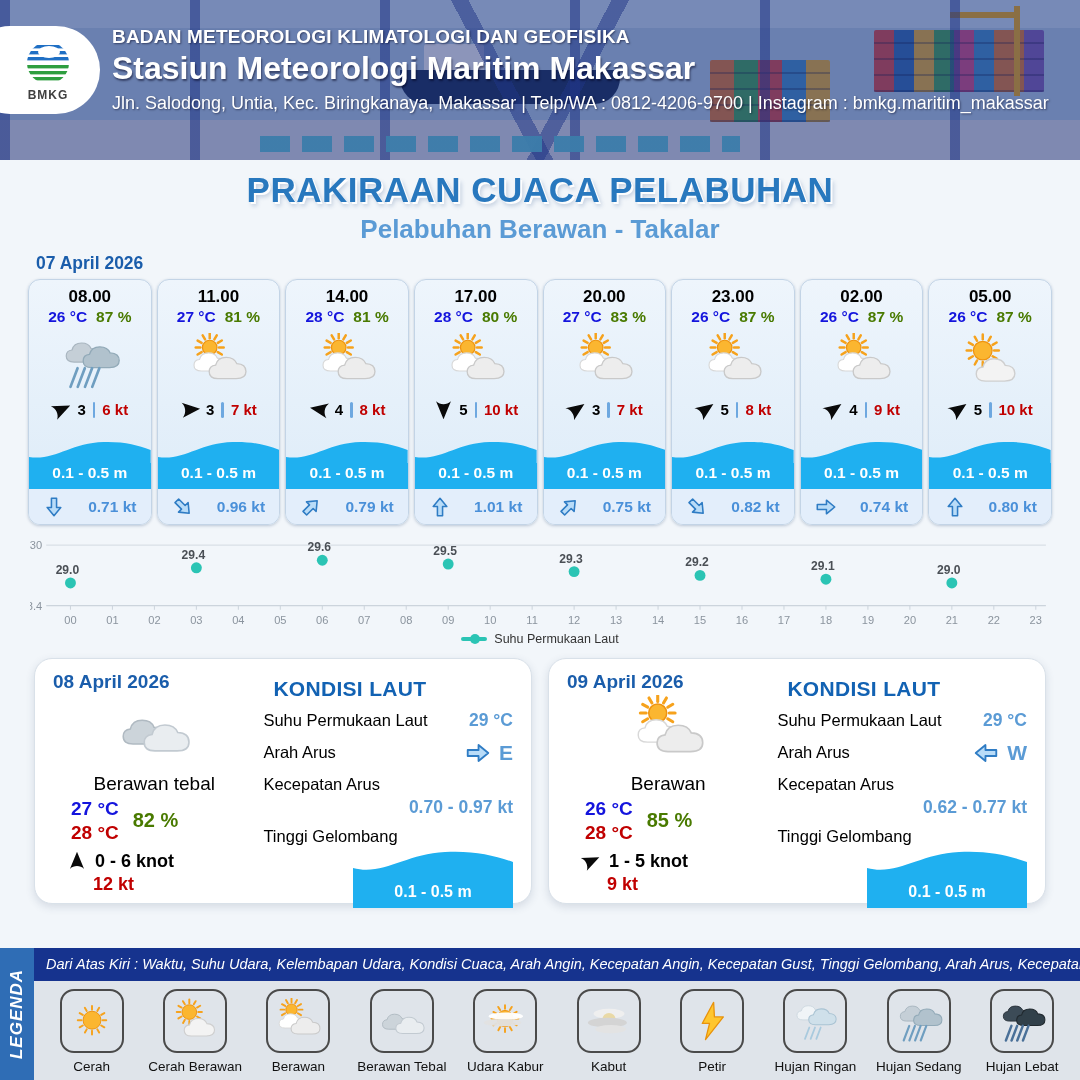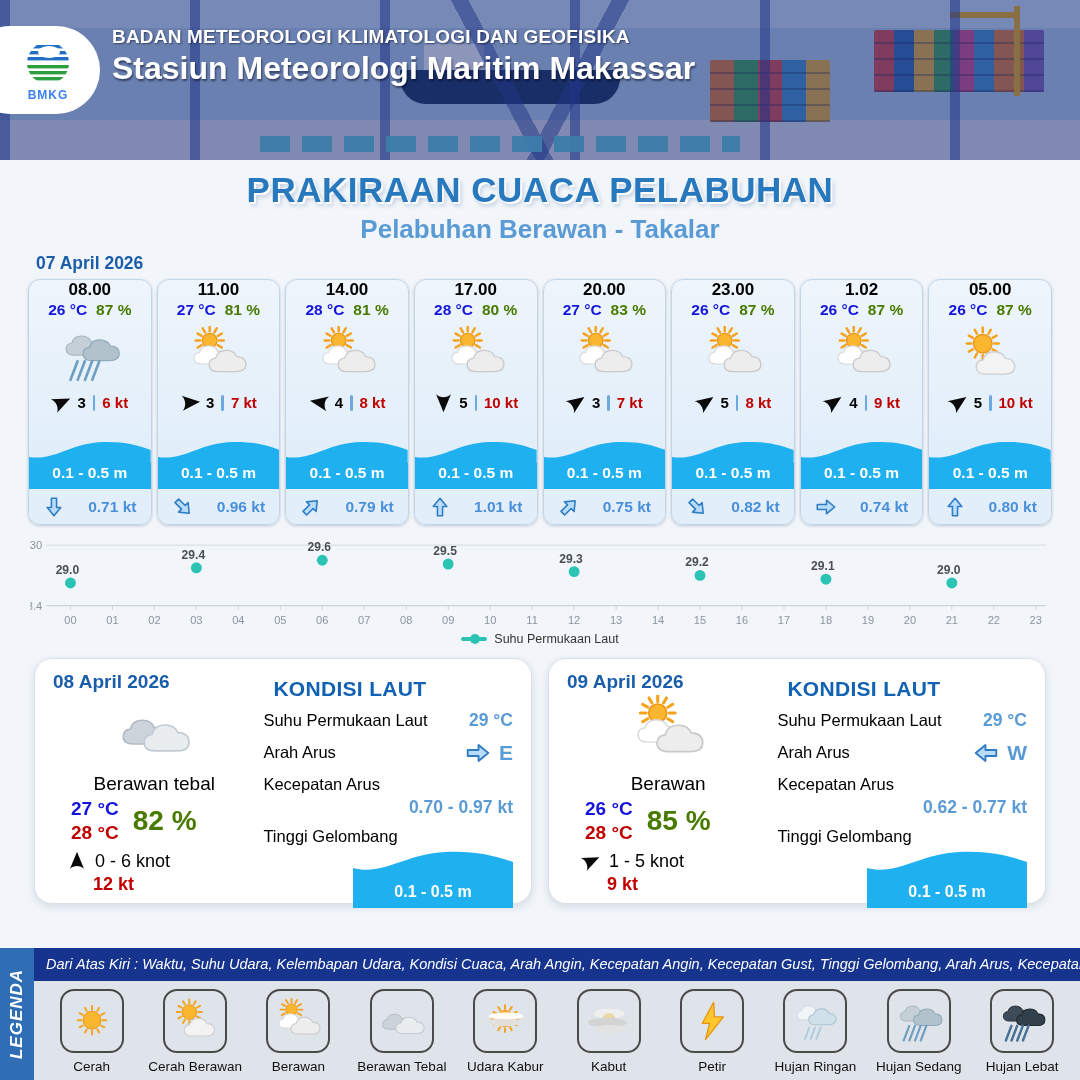--- a/index.html
+++ b/index.html
@@ -30,7 +30,7 @@
   .logo-pill{position:absolute;z-index:3;left:-34px;top:26px;width:134px;height:88px;background:#fff;border-radius:48px;
     display:flex;flex-direction:column;align-items:center;justify-content:center;padding-left:30px;box-sizing:border-box}
   .logo-pill svg{display:block}
-  .logo-txt{font-size:12px;font-weight:bold;color:#3b82f6;letter-spacing:1px;margin-top:1px}
+  .logo-txt{font-size:12px;font-weight:bold;color:#404040;letter-spacing:1px;margin-top:1px}
   .hero-text{position:absolute;z-index:2;left:112px;top:26px;color:#fff}
   .agency{font-size:19px;font-weight:bold;letter-spacing:.2px;text-shadow:1px 1px 2px rgba(0,0,30,.5)}
   .station{font-size:32px;font-weight:bold;margin-top:2px;text-shadow:1px 2px 2px rgba(0,0,30,.5)}

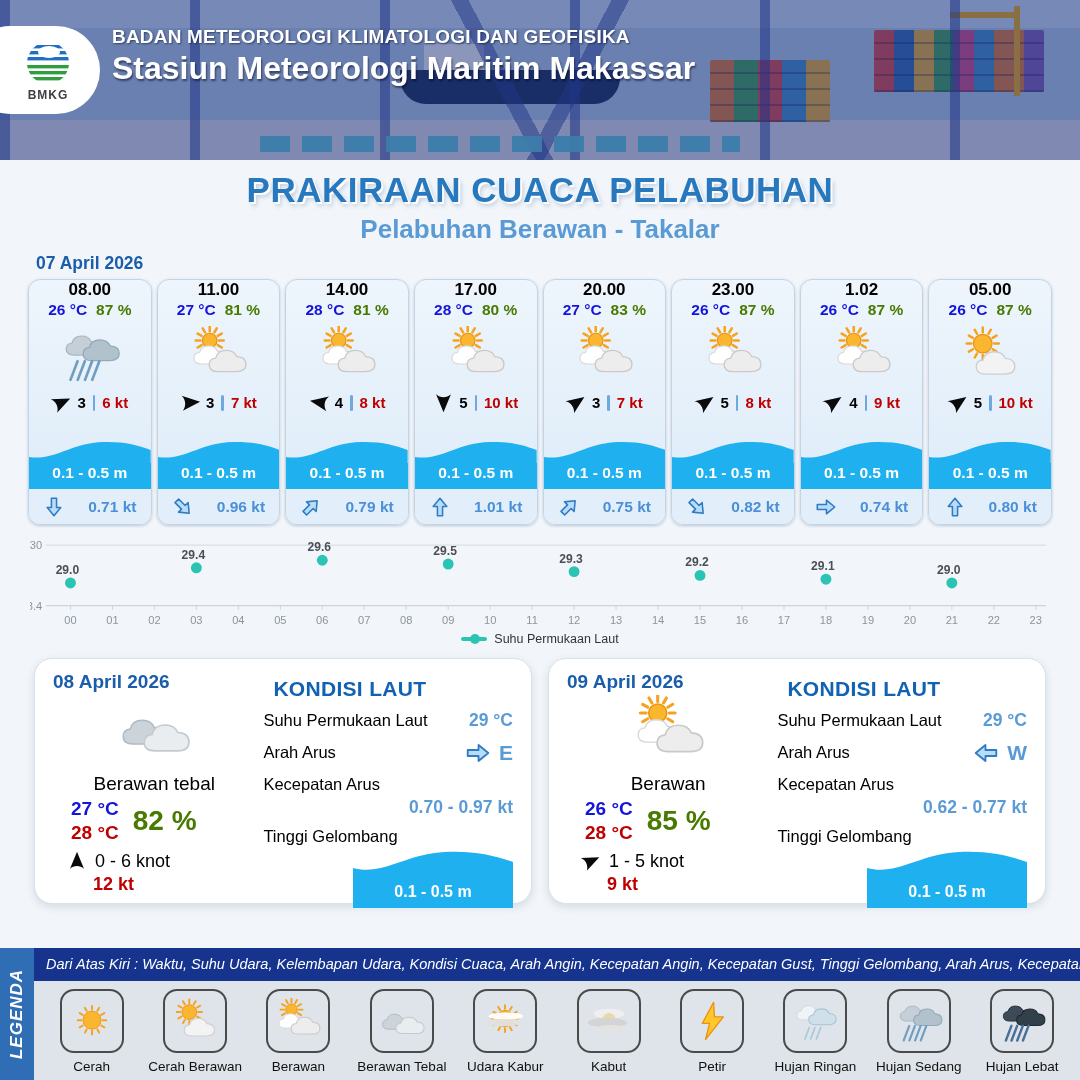--- a/index.html
+++ b/index.html
@@ -145,6 +145,7 @@
   <div class="hero-text">
     <div class="agency">BADAN METEOROLOGI KLIMATOLOGI DAN GEOFISIKA</div>
     <div class="station">Stasiun Meteorologi Maritim Makassar</div>
+    <div class="contact">Jln. Salodong, Untia, Kec. Biringkanaya, Makassar | Telp/WA : 0812-4206-9700 | Instagram : bmkg.maritim_makassar</div>
   </div>
 </div>
 

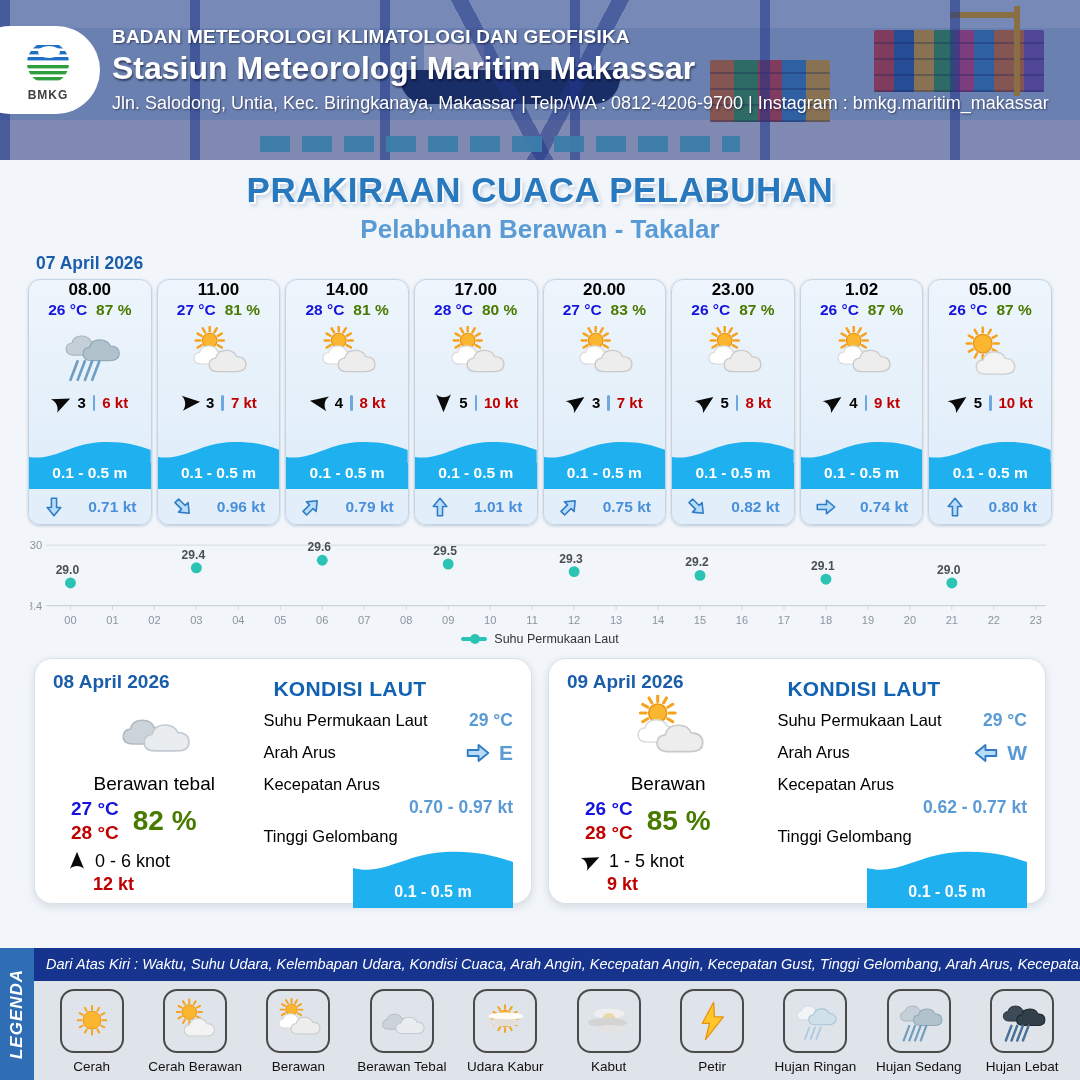--- a/index.html
+++ b/index.html
@@ -46,7 +46,7 @@
   
   .cards{display:flex;gap:5px;margin:0 28px;flex:none}
   .card{flex:1;height:246px;background:linear-gradient(#eef5fc,#dcebf8);border:1px solid #c3d4e6;border-radius:12px;
-    box-shadow:0 1px 3px rgba(60,90,130,.3);overflow:hidden;display:flex;flex-direction:column;align-items:center;box-sizing:border-box}
+    box-shadow:0 1px 3px rgba(60,90,130,.3);overflow:hidden;display:flex;flex-direction:column;align-items:center;padding-top:7px;box-sizing:border-box}
   .time{font-size:17px;font-weight:bold;color:#000}
   .th{display:flex;gap:9px;font-weight:bold;font-size:15.5px;margin-top:1px;white-space:nowrap}
   .t{color:var(--tblue)} .h{color:var(--green)}

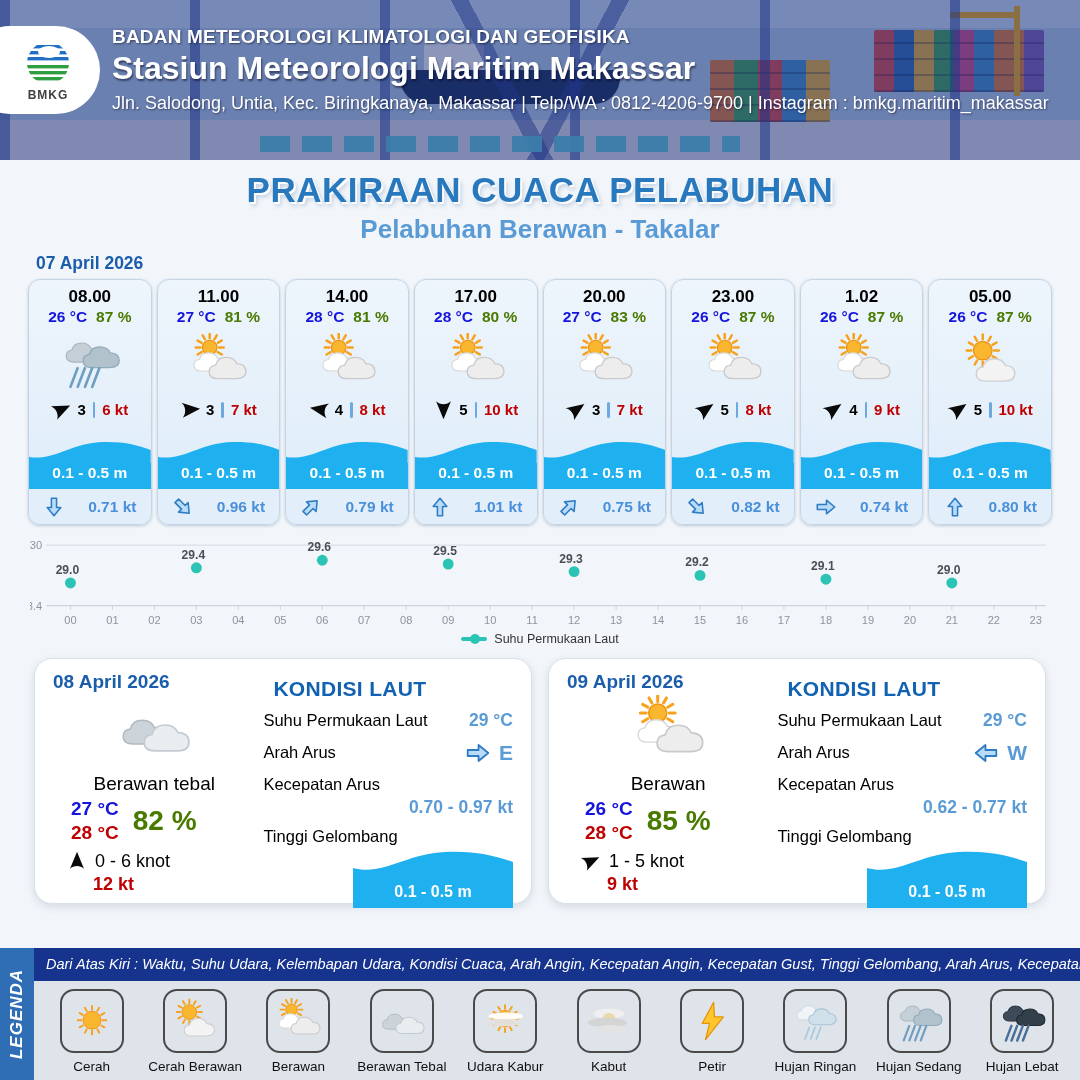--- a/index.html
+++ b/index.html
@@ -479,7 +479,7 @@
   </div>
 
   <div class="card">
-    <div class="time">1.02</div>
+    <div class="time">02.00</div>
     <div class="th">
       <span class="t">26 °C</span>
       <span class="h">87 %</span>

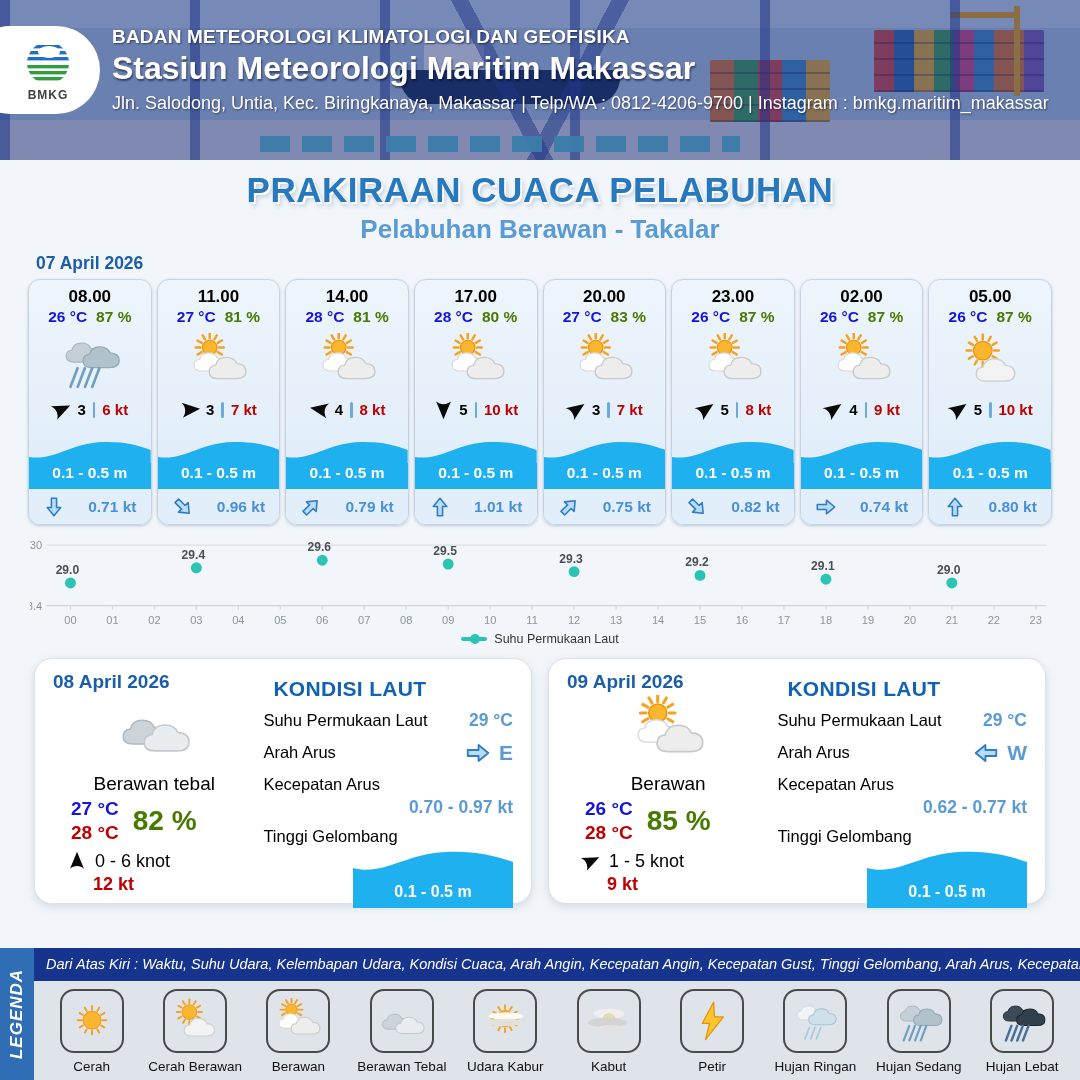--- a/index.html
+++ b/index.html
@@ -81,7 +81,7 @@
   .tempblock{display:flex;align-items:center;gap:14px;margin-left:18px}
   .tcol{display:flex;flex-direction:column;gap:2px;font-size:19px;font-weight:bold}
   .tmin{color:var(--tblue)} .tmax{color:var(--red)}
-  .hum{font-size:28px;font-weight:bold;color:var(--green)}
+  .hum{font-size:20px;font-weight:bold;color:var(--green)}
   .dwind{display:flex;align-items:center;gap:8px;font-size:18px;font-weight:normal;color:#000;margin:7px 0 2px 14px}
   .gust{color:var(--red);font-size:18px;font-weight:bold;margin-left:40px}
   .day-right{flex:1;padding-top:4px}

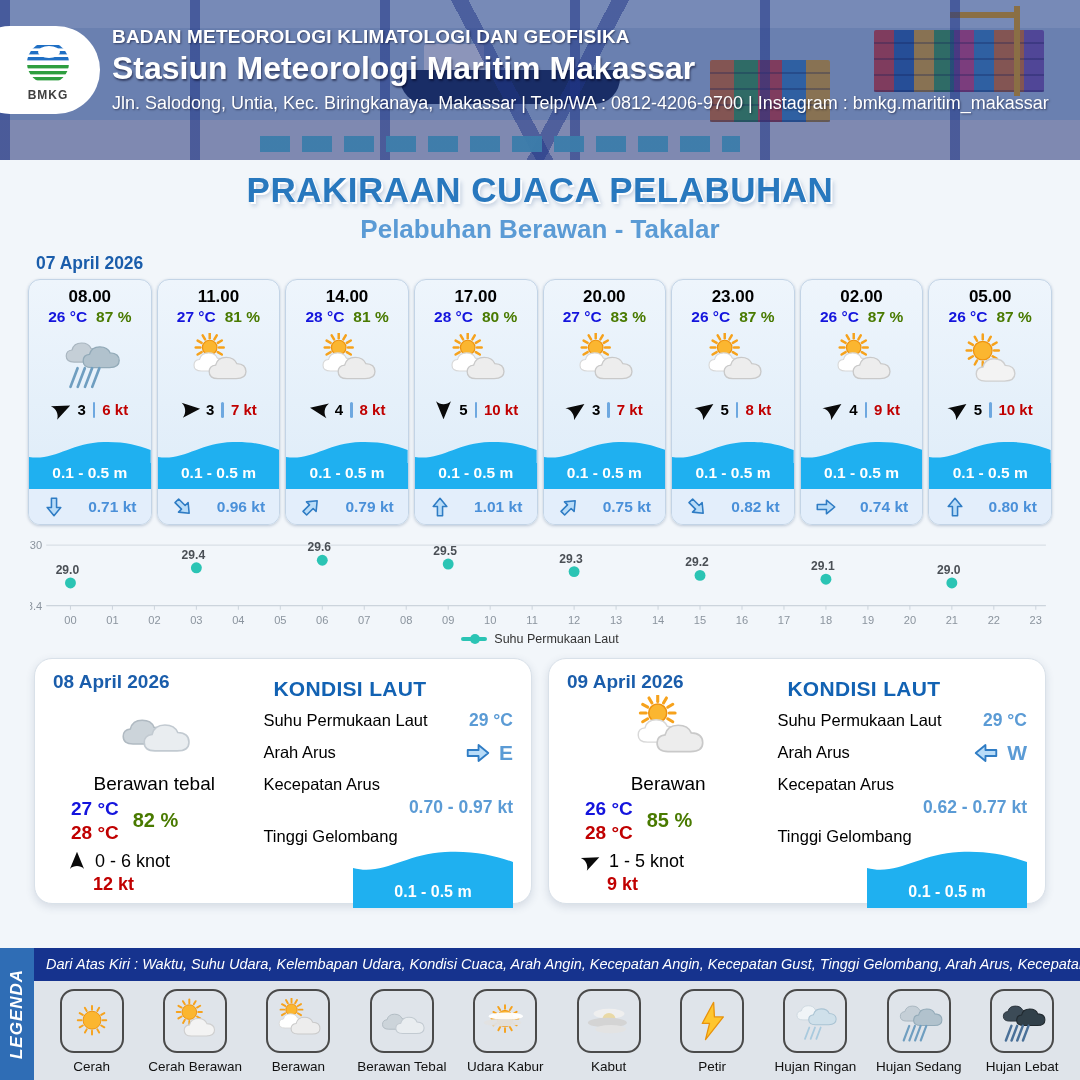--- a/index.html
+++ b/index.html
@@ -82,7 +82,7 @@
   .tcol{display:flex;flex-direction:column;gap:2px;font-size:19px;font-weight:bold}
   .tmin{color:var(--tblue)} .tmax{color:var(--red)}
   .hum{font-size:20px;font-weight:bold;color:var(--green)}
-  .dwind{display:flex;align-items:center;gap:8px;font-size:18px;font-weight:normal;color:#000;margin:7px 0 2px 14px}
+  .dwind{display:flex;align-items:center;gap:8px;font-size:18px;font-weight:bold;color:#000;margin:7px 0 2px 14px}
   .gust{color:var(--red);font-size:18px;font-weight:bold;margin-left:40px}
   .day-right{flex:1;padding-top:4px}
   .sea-h{font-size:21px;font-weight:bold;color:#1262b3;letter-spacing:.3px;margin:2px 0 6px 10px}

